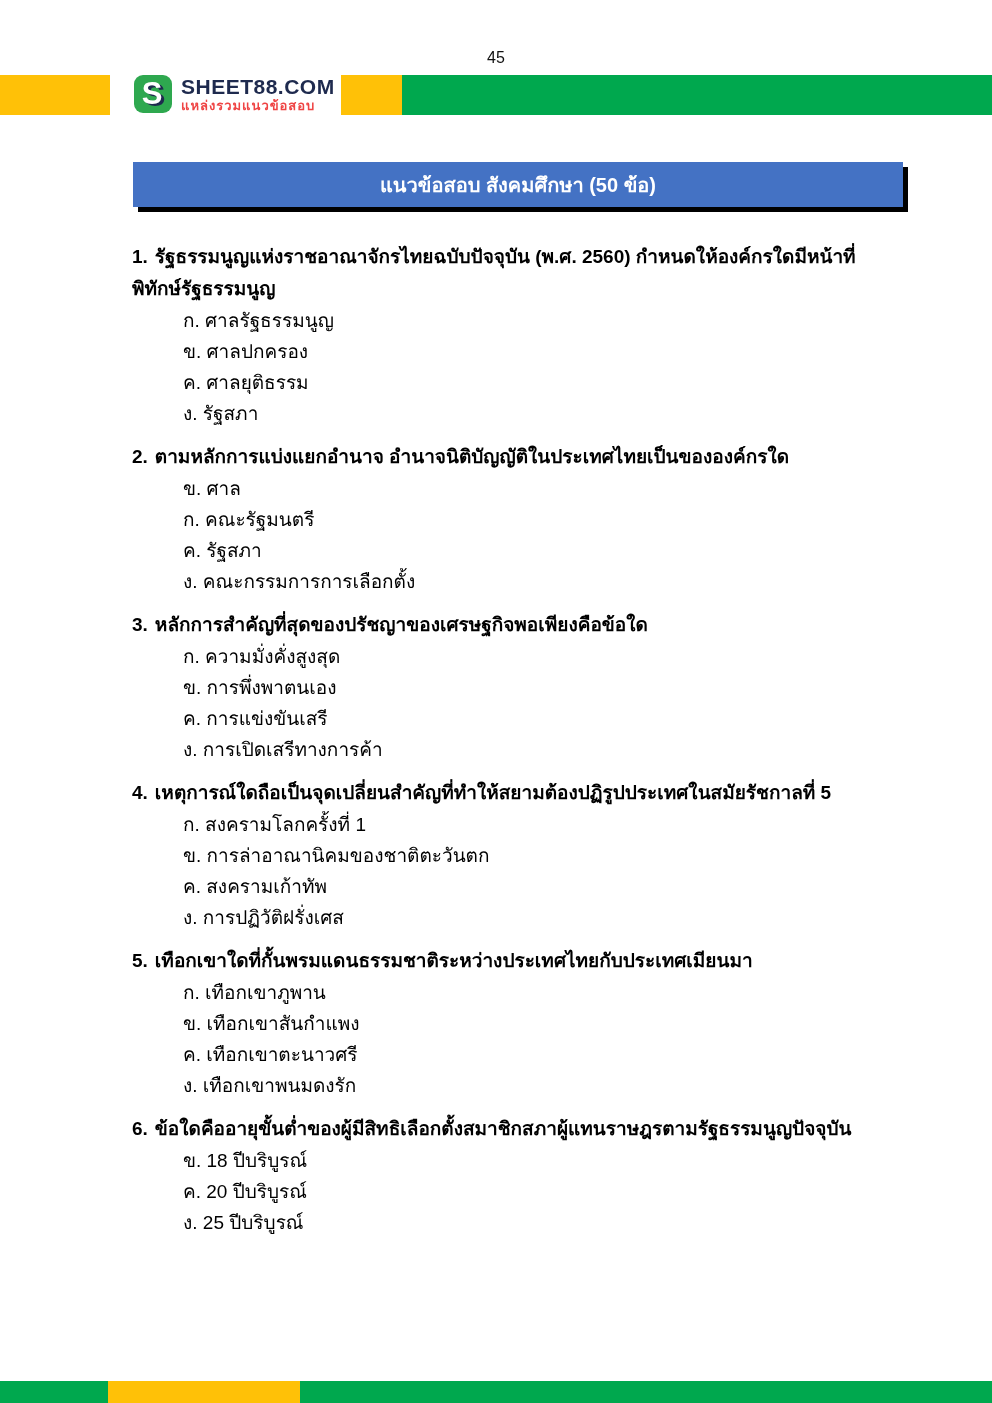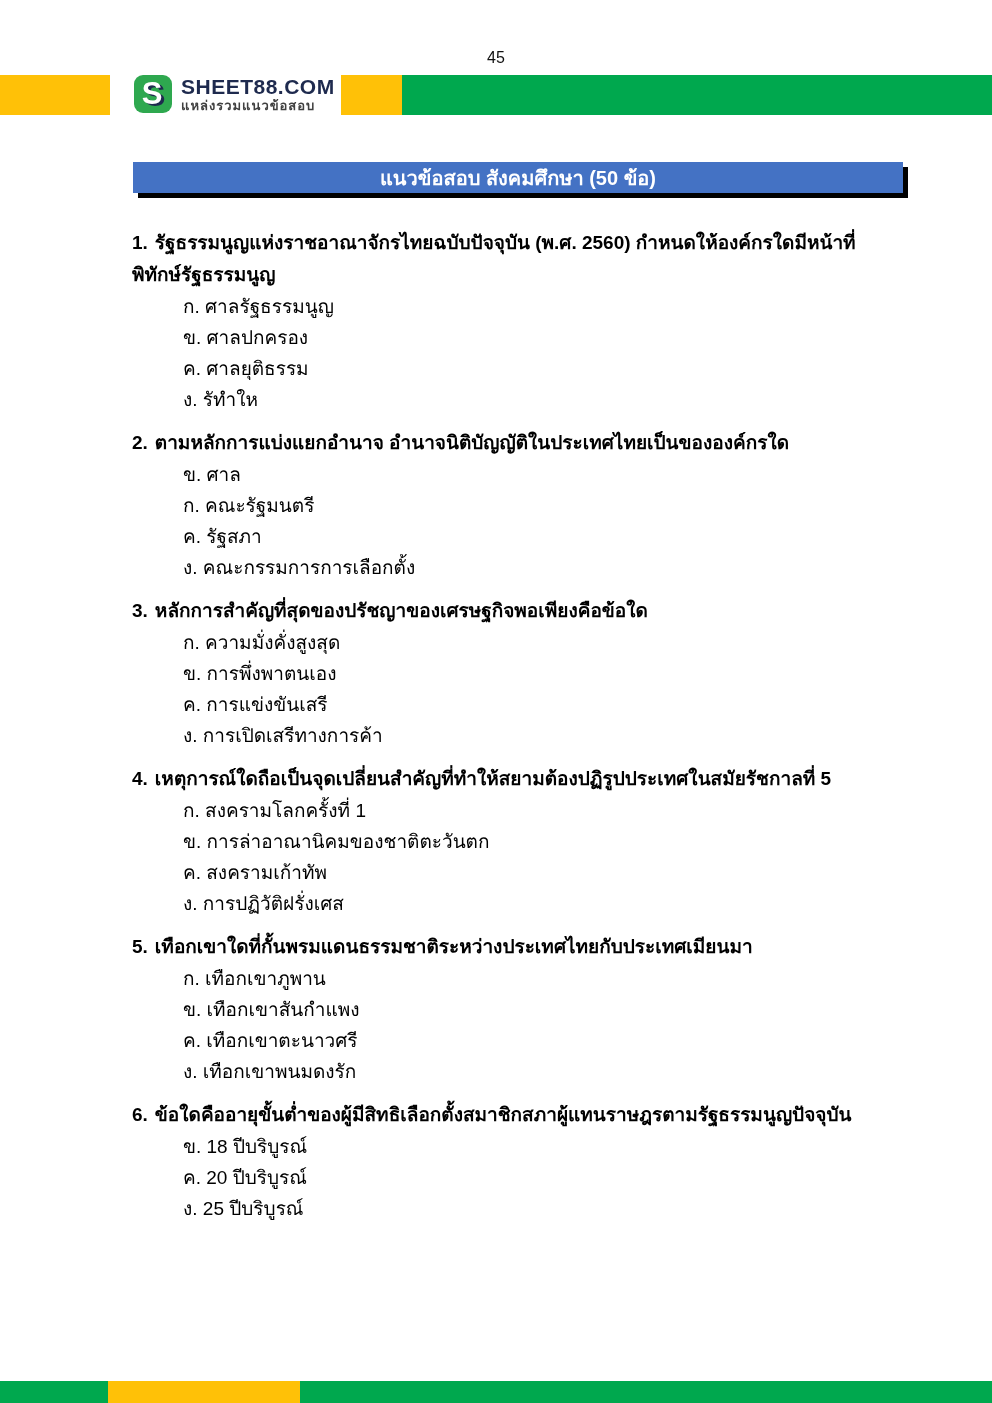--- a/index.html
+++ b/index.html
@@ -38,7 +38,7 @@
   }
   .brand-tagline {
     font-size: 13px; font-weight: 600;
-    color: #404040; line-height: 16px; letter-spacing: 1px;
+    color: #ef4444; line-height: 16px; letter-spacing: 1px;
   }
 
   

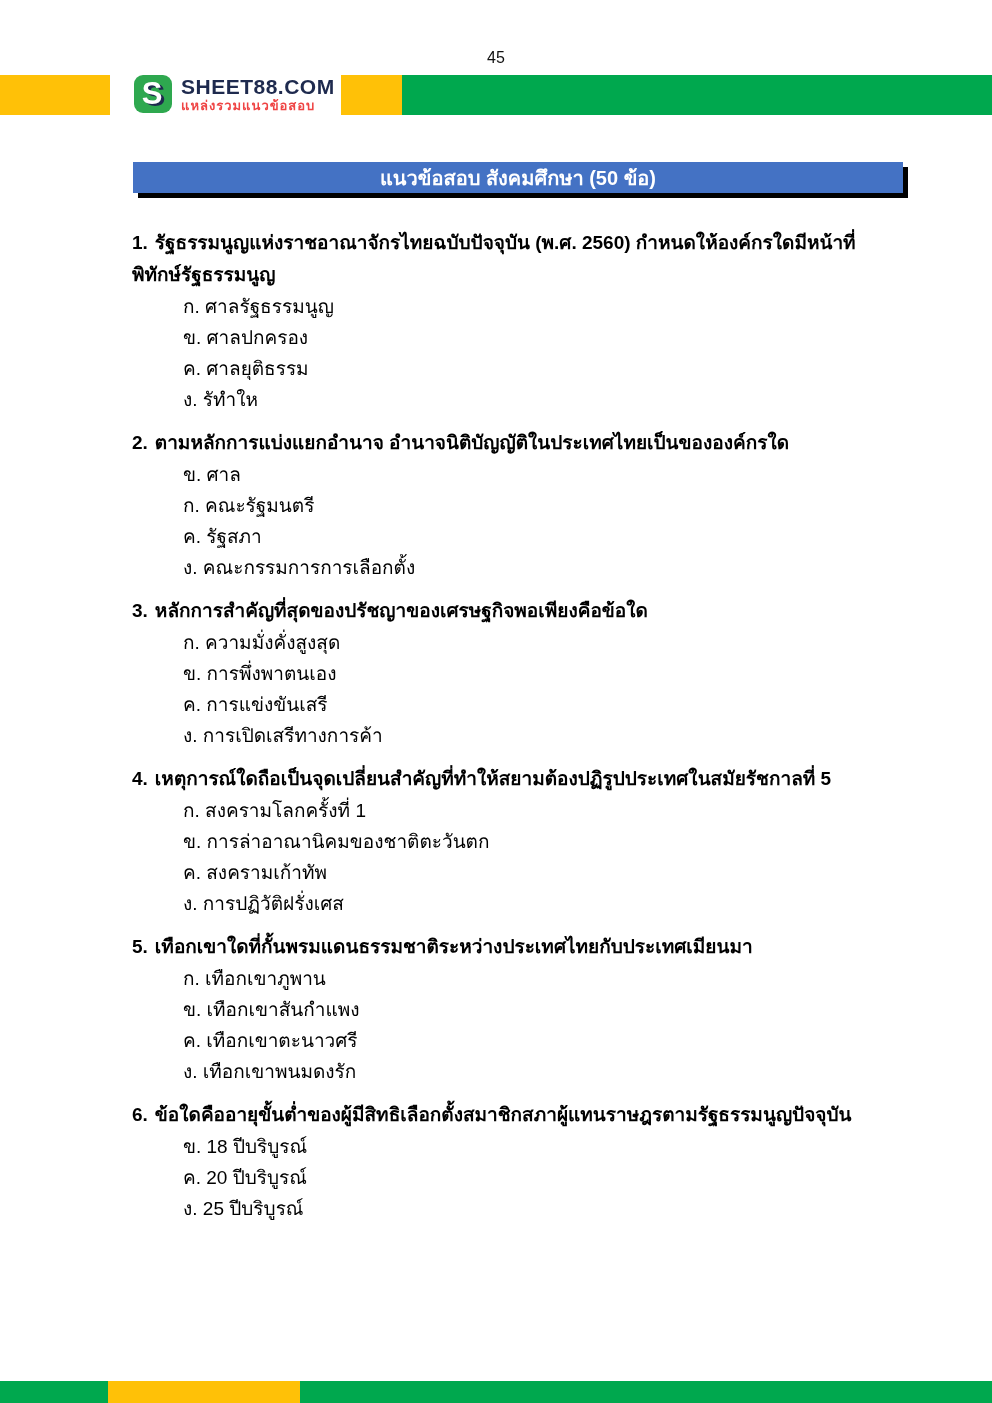--- a/index.html
+++ b/index.html
@@ -44,7 +44,7 @@
   
   .banner {
     margin: 47px 0 0 133px;
-    width: 770px; height: 31px;
+    width: 770px; height: 45px;
     background: #4472C4;
     box-shadow: 5px 5px 0 0 #000000;
     display: flex; align-items: center; justify-content: center;

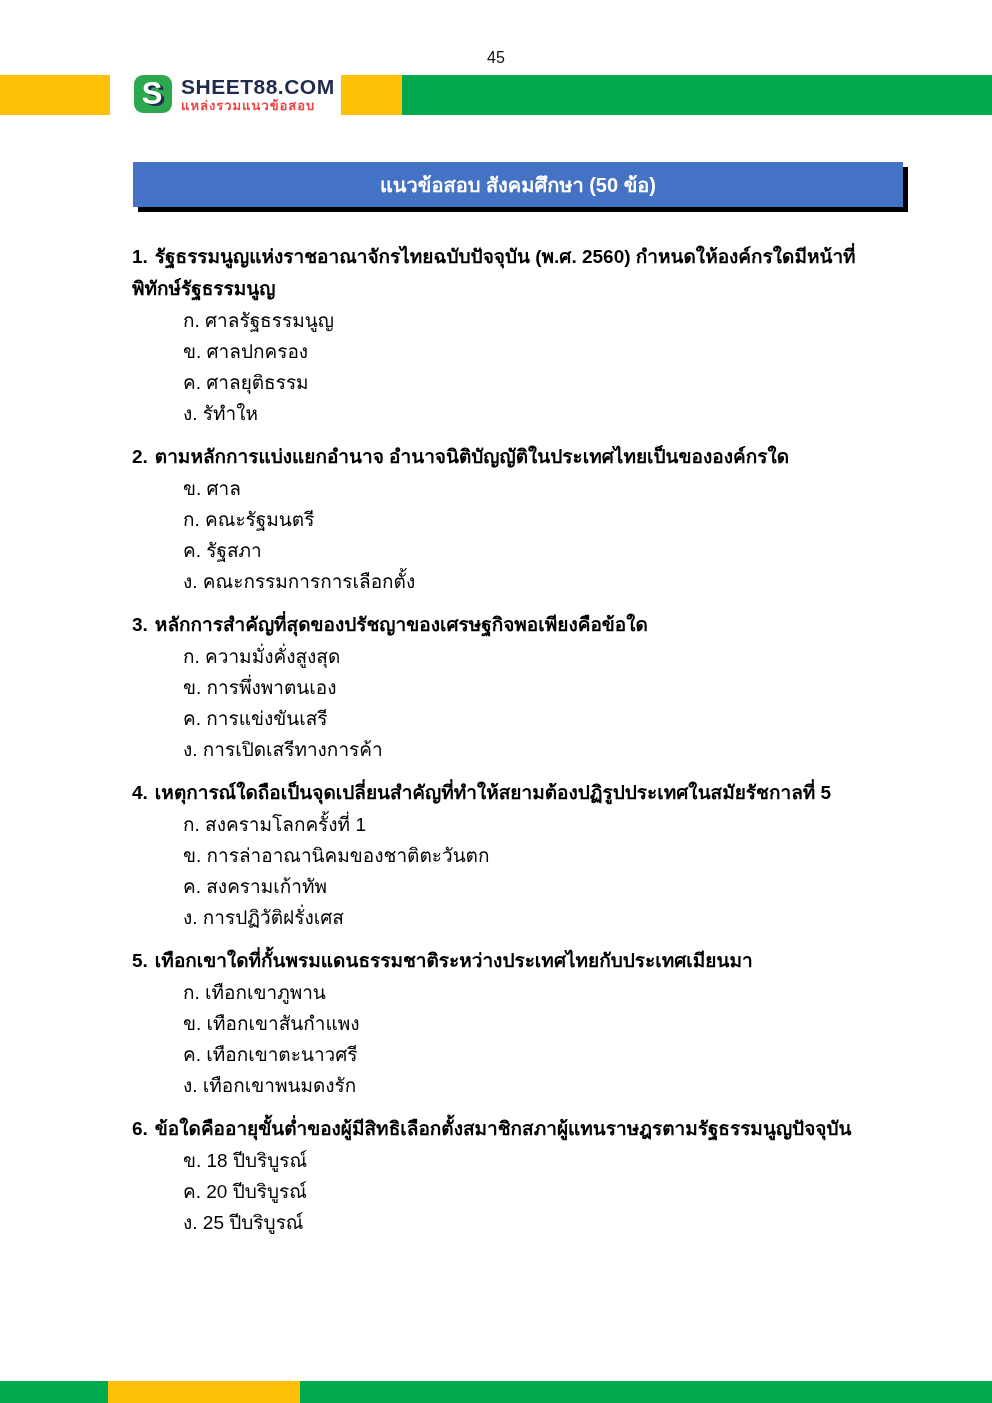--- a/index.html
+++ b/index.html
@@ -105,7 +105,7 @@
       <p class="choice">ก. ศาลรัฐธรรมนูญ</p>
       <p class="choice">ข. ศาลปกครอง</p>
       <p class="choice">ค. ศาลยุติธรรม</p>
-      <p class="choice">ง. รัทำให</p>
+      <p class="choice">ง. รัฐสภา</p>
     </div>
   </section>
 

